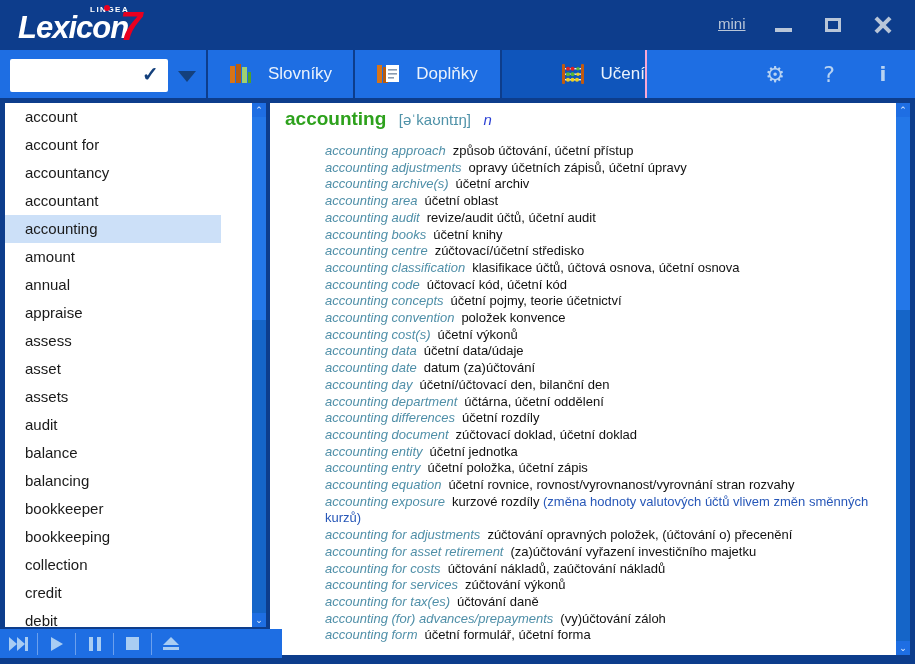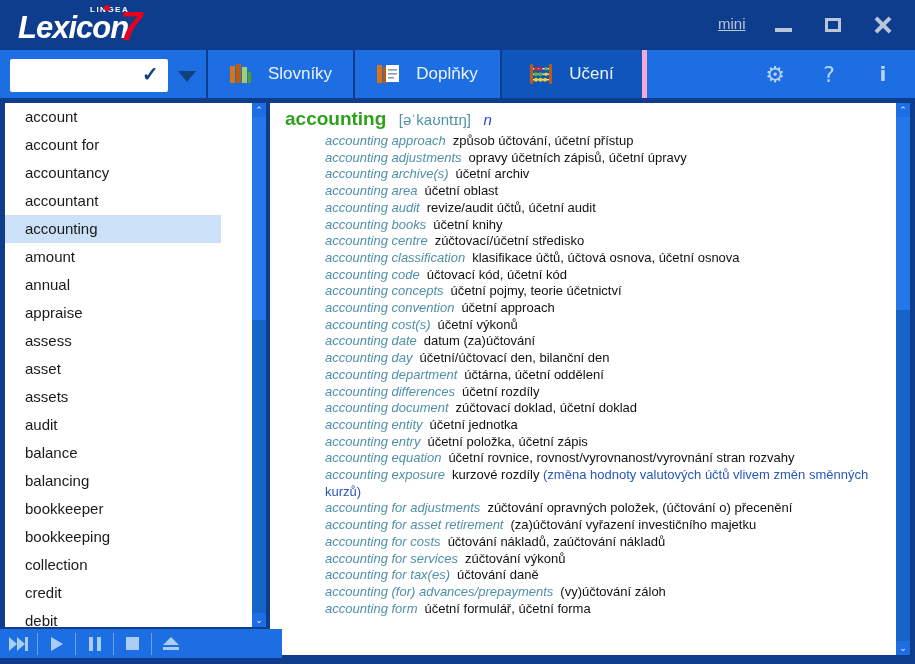--- a/index.html
+++ b/index.html
@@ -31,7 +31,7 @@
   .search-caret { position:absolute; left:168px; top:12px; width:0; height:0; border-left:9px solid transparent; border-right:9px solid transparent; border-top:11px solid #14407c; cursor:pointer; }
   .tabs { position:absolute; left:206px; top:0; height:48px; display:flex; }
   .tab { width:147px; height:48px; display:flex; align-items:center; justify-content:center; gap:17px; color:#eaf2fc; font-size:17px; cursor:pointer; border-left:2px solid #0d3d8c; }
-  .tab:last-child { border-right:5px solid #f9a8d4; }
+  .tab:last-child { border-right:2px solid #f9a8d4;justify-content:flex-end; }
   .tab.active { background:#0f55bb; }
   .toolbar-icons { position:absolute; right:10px; top:0; height:48px; display:flex; align-items:center; gap:26px; padding-right:8px; }
   .tbicon { width:28px; text-align:center; color:#b8d3f2; cursor:pointer; font-family:"DejaVu Sans", sans-serif; }

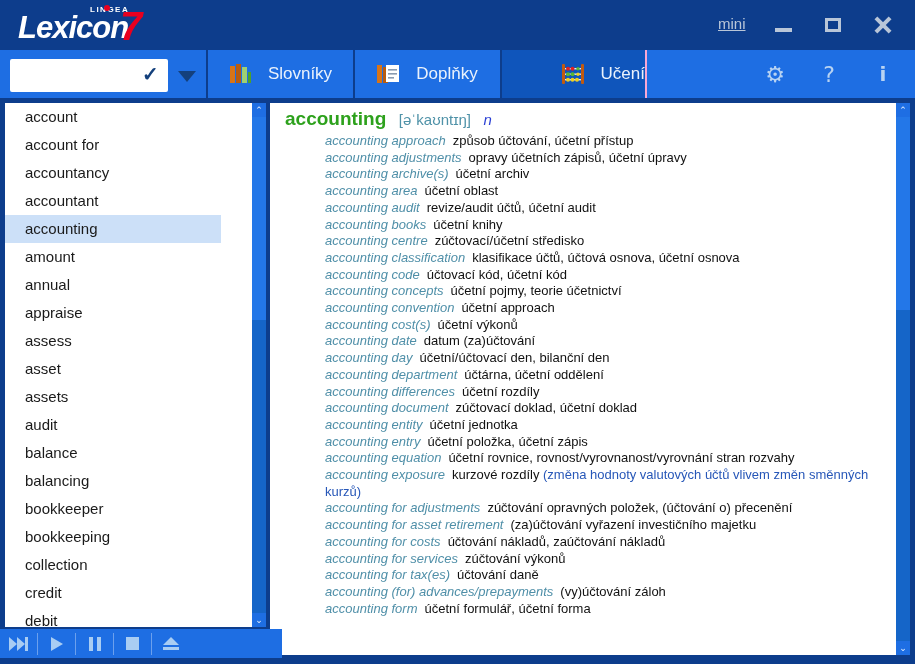--- a/index.html
+++ b/index.html
@@ -57,7 +57,7 @@
 
   .content { position:absolute; left:270px; top:103px; width:640px; height:552px; background:#ffffff; }
   .entry { position:absolute; left:0; top:0; width:626px; height:552px; overflow:hidden; padding:5px 6px 0 15px; }
-  .headline { margin-bottom:3px; }
+  .headline { margin-bottom:13px; }
   .headword { font-size:19px; font-weight:bold; color:#2da11c; }
   .pron { font-size:15px; color:#4f92a8; margin-left:8px; }
   .pos { font-size:15px; font-style:italic; color:#2a3fd4; margin-left:8px; }

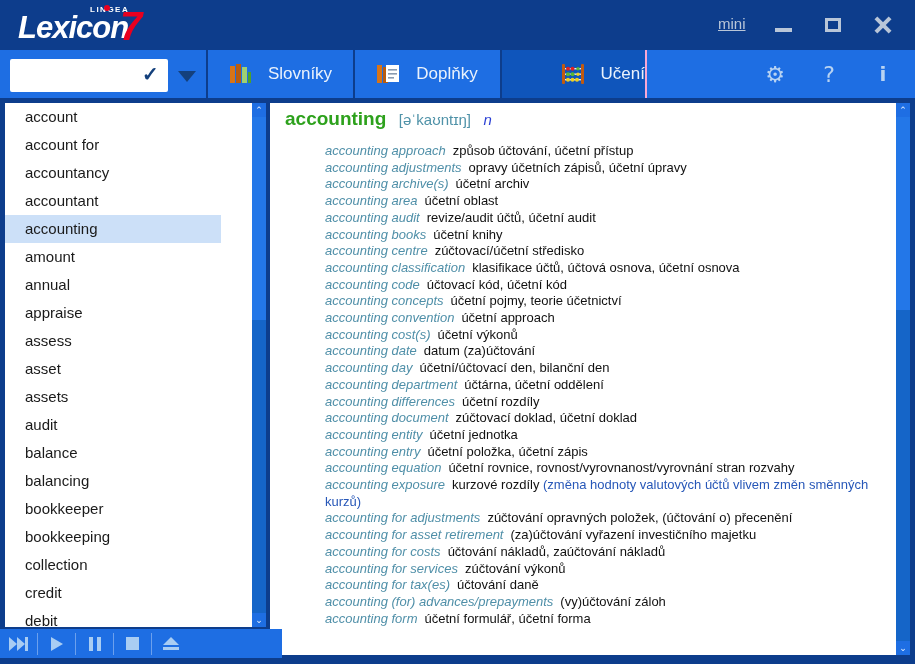--- a/index.html
+++ b/index.html
@@ -199,7 +199,7 @@
           <div class="colloc"><span class="phrase">accounting classification</span><span class="trans">klasifikace účtů, účtová osnova, účetní osnova</span></div>
           <div class="colloc"><span class="phrase">accounting code</span><span class="trans">účtovací kód, účetní kód</span></div>
           <div class="colloc"><span class="phrase">accounting concepts</span><span class="trans">účetní pojmy, teorie účetnictví</span></div>
-          <div class="colloc"><span class="phrase">accounting convention</span><span class="trans">účetní approach</span></div>
+          <div class="colloc"><span class="phrase">accounting convention</span><span class="trans">položek konvence</span></div>
           <div class="colloc"><span class="phrase">accounting cost(s)</span><span class="trans">účetní výkonů</span></div>
           <div class="colloc"><span class="phrase">accounting date</span><span class="trans">datum (za)účtování</span></div>
           <div class="colloc"><span class="phrase">accounting day</span><span class="trans">účetní/účtovací den, bilanční den</span></div>

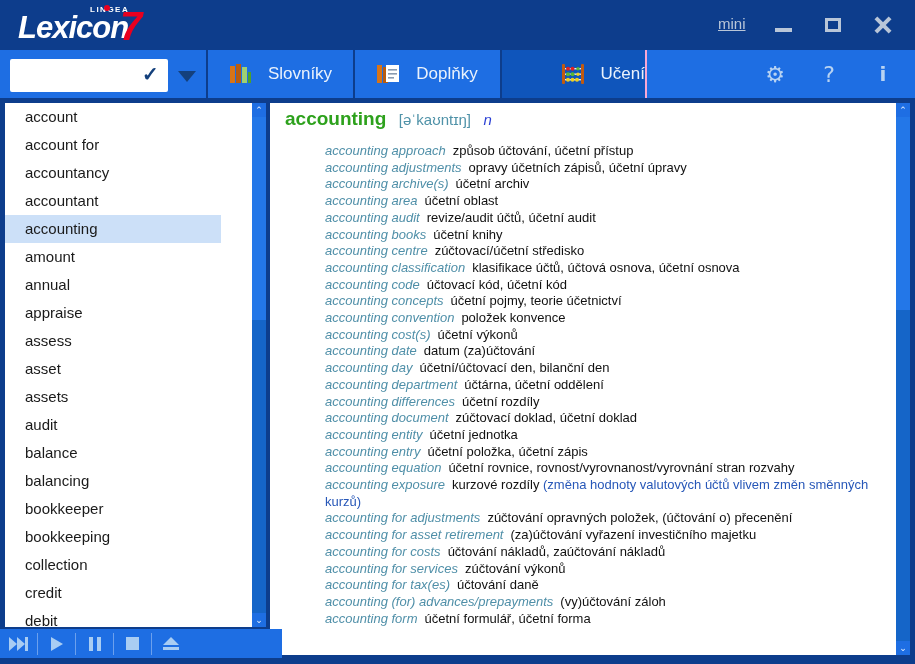--- a/index.html
+++ b/index.html
@@ -201,6 +201,7 @@
           <div class="colloc"><span class="phrase">accounting concepts</span><span class="trans">účetní pojmy, teorie účetnictví</span></div>
           <div class="colloc"><span class="phrase">accounting convention</span><span class="trans">položek konvence</span></div>
           <div class="colloc"><span class="phrase">accounting cost(s)</span><span class="trans">účetní výkonů</span></div>
+          <div class="colloc"><span class="phrase">accounting data</span><span class="trans">účetní data/údaje</span></div>
           <div class="colloc"><span class="phrase">accounting date</span><span class="trans">datum (za)účtování</span></div>
           <div class="colloc"><span class="phrase">accounting day</span><span class="trans">účetní/účtovací den, bilanční den</span></div>
           <div class="colloc"><span class="phrase">accounting department</span><span class="trans">účtárna, účetní oddělení</span></div>

